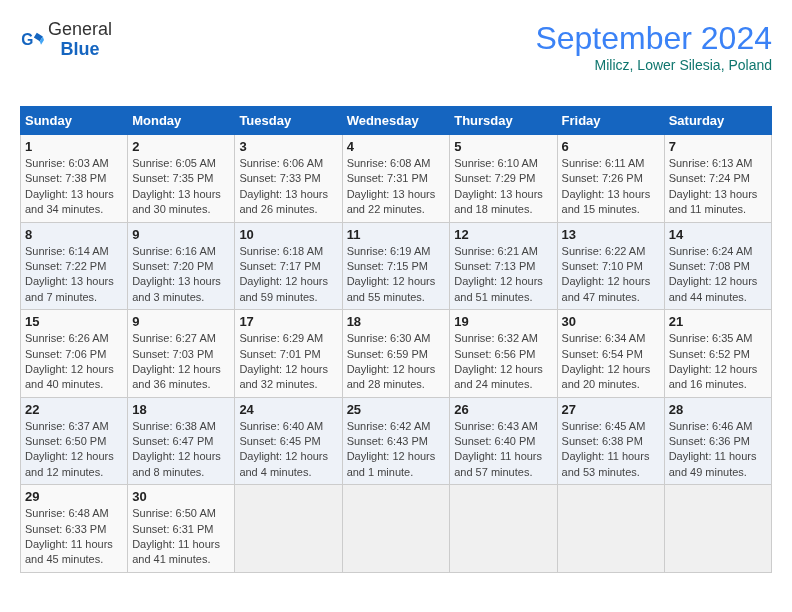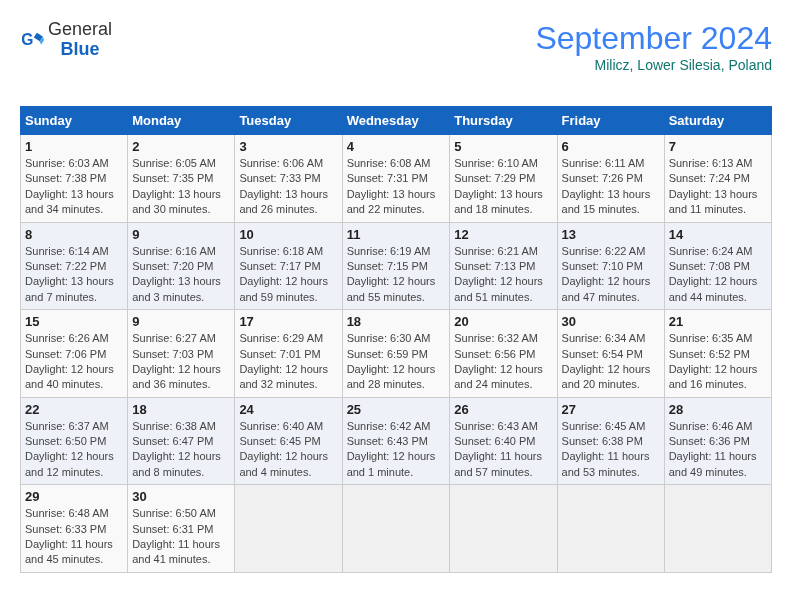--- a/index.html
+++ b/index.html
@@ -201,7 +201,7 @@
           <div class="day-detail">Sunrise: 6:30 AM<br>Sunset: 6:59 PM<br>Daylight: 12 hours<br>and 28 minutes.</div>
         </td>
         <td>
-          <span class="day-number">20</span>
+          <span class="day-number">19</span>
           <div class="day-detail">Sunrise: 6:32 AM<br>Sunset: 6:56 PM<br>Daylight: 12 hours<br>and 24 minutes.</div>
         </td>
         <td>

